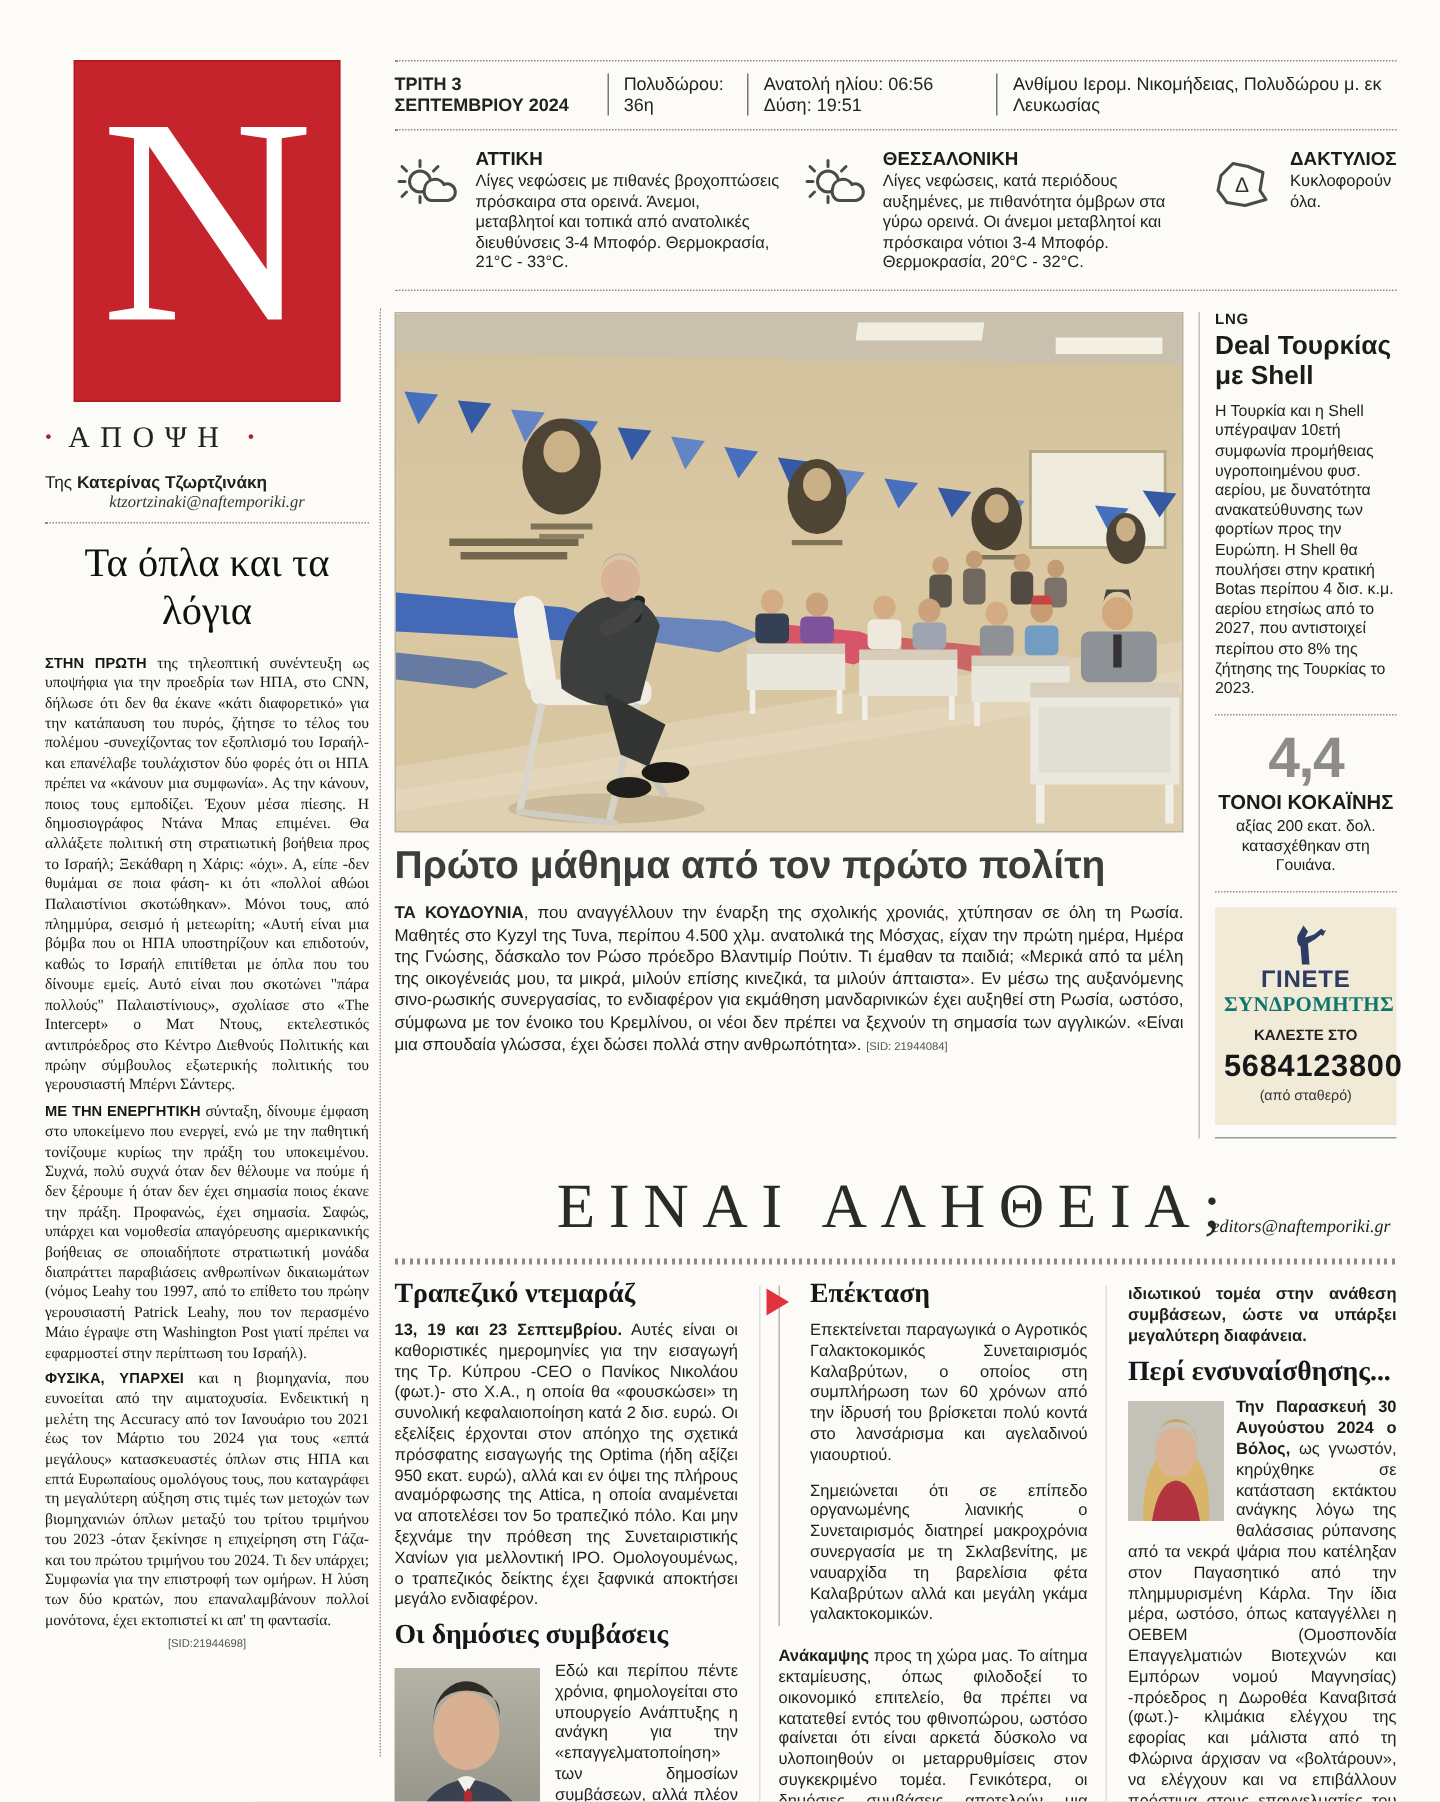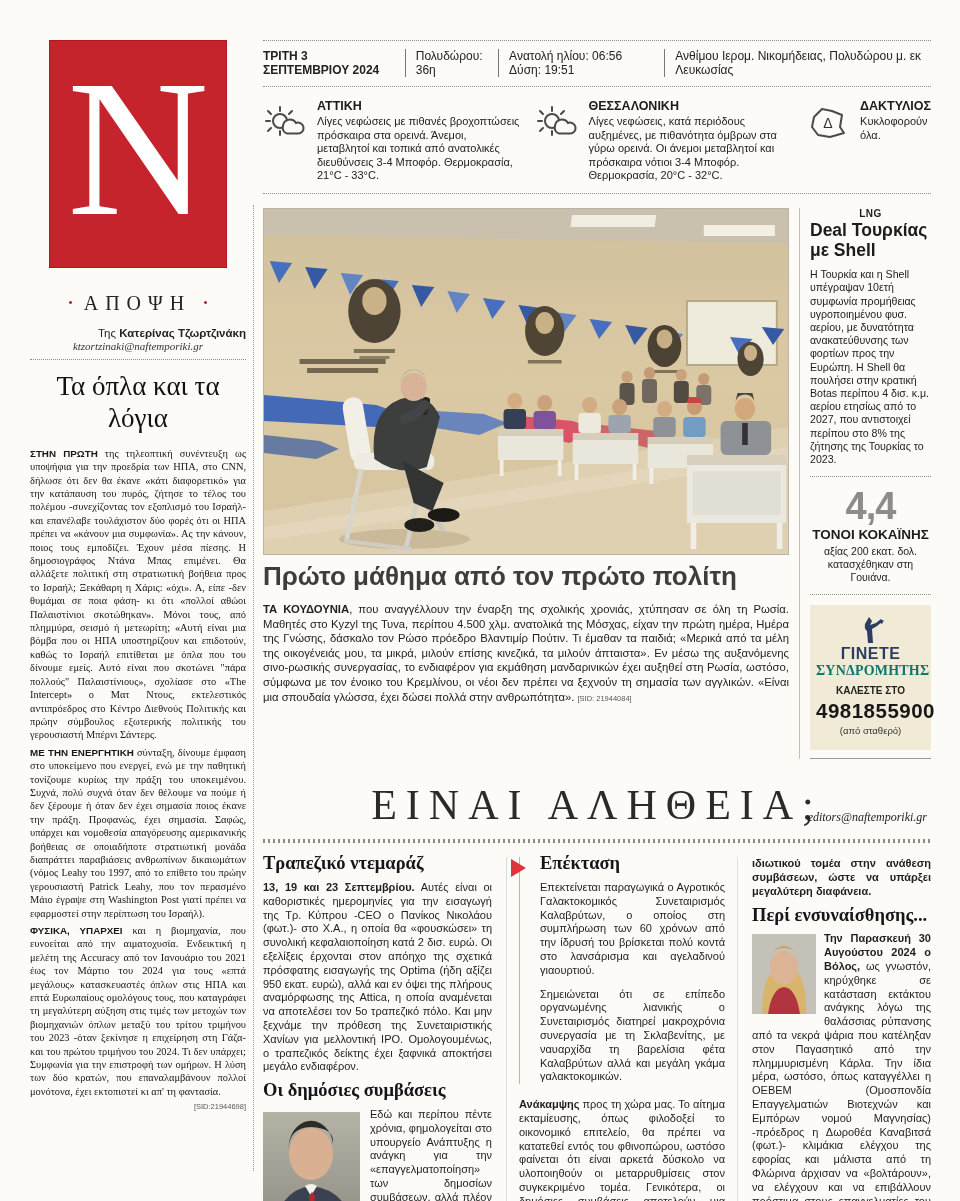--- a/index.html
+++ b/index.html
@@ -63,7 +63,7 @@
   .caption .csid { font-size:7.5px; color:#555; }
 
   .rail { width:132px; border-left:1px solid #c3c0b6; padding-left:10px; font-size:10.6px; }
-  .rail .kicker { font-weight:bold; font-size:10px; letter-spacing:.5px;text-align:center; }
+  .rail .kicker { font-weight:bold; font-size:10px; letter-spacing:.5px; }
   .rail .rtitle { font-size:17.5px; font-weight:bold; line-height:1.12; margin:2px 0 8px; }
   .rail .rbody { line-height:13.2px; color:#222; }
   .stat { text-align:center; }

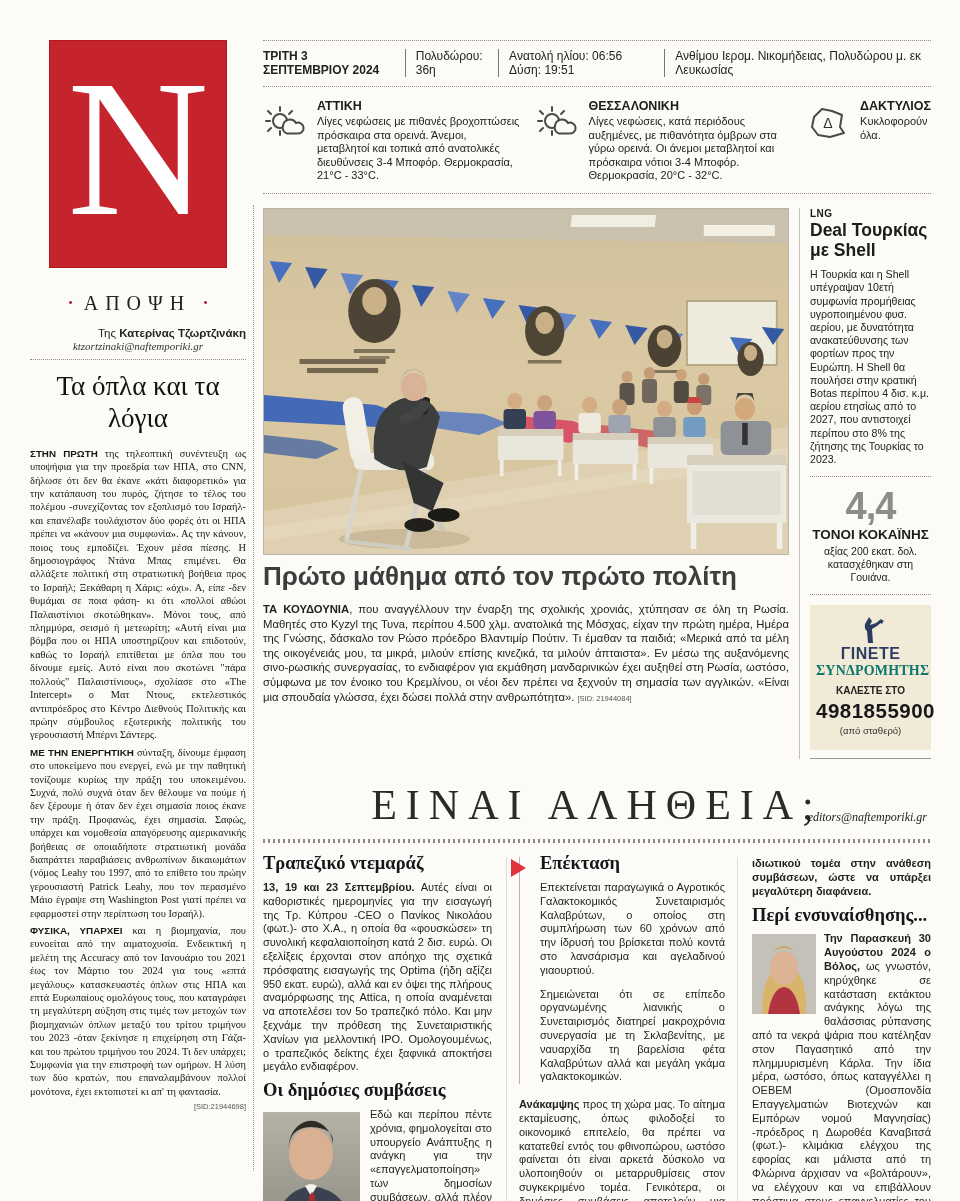--- a/index.html
+++ b/index.html
@@ -20,7 +20,7 @@
     font-family:"Liberation Serif", serif; font-size:196px; line-height:1;
     color:#fff; font-weight:400; transform:translateY(-6px);
   }
-  .apopsi { text-align:center; margin-top:24px; font-family:"Liberation Serif",serif;
+  .apopsi { text-align:left; margin-top:13px; font-family:"Liberation Serif",serif;
     font-size:20px; letter-spacing:7px; color:#222; }
   .apopsi .blt { color:#a8232c; font-size:13px; letter-spacing:0; vertical-align:3px;}
   .byline { text-align:right; margin-top:12px; font-size:11.5px; color:#222; }

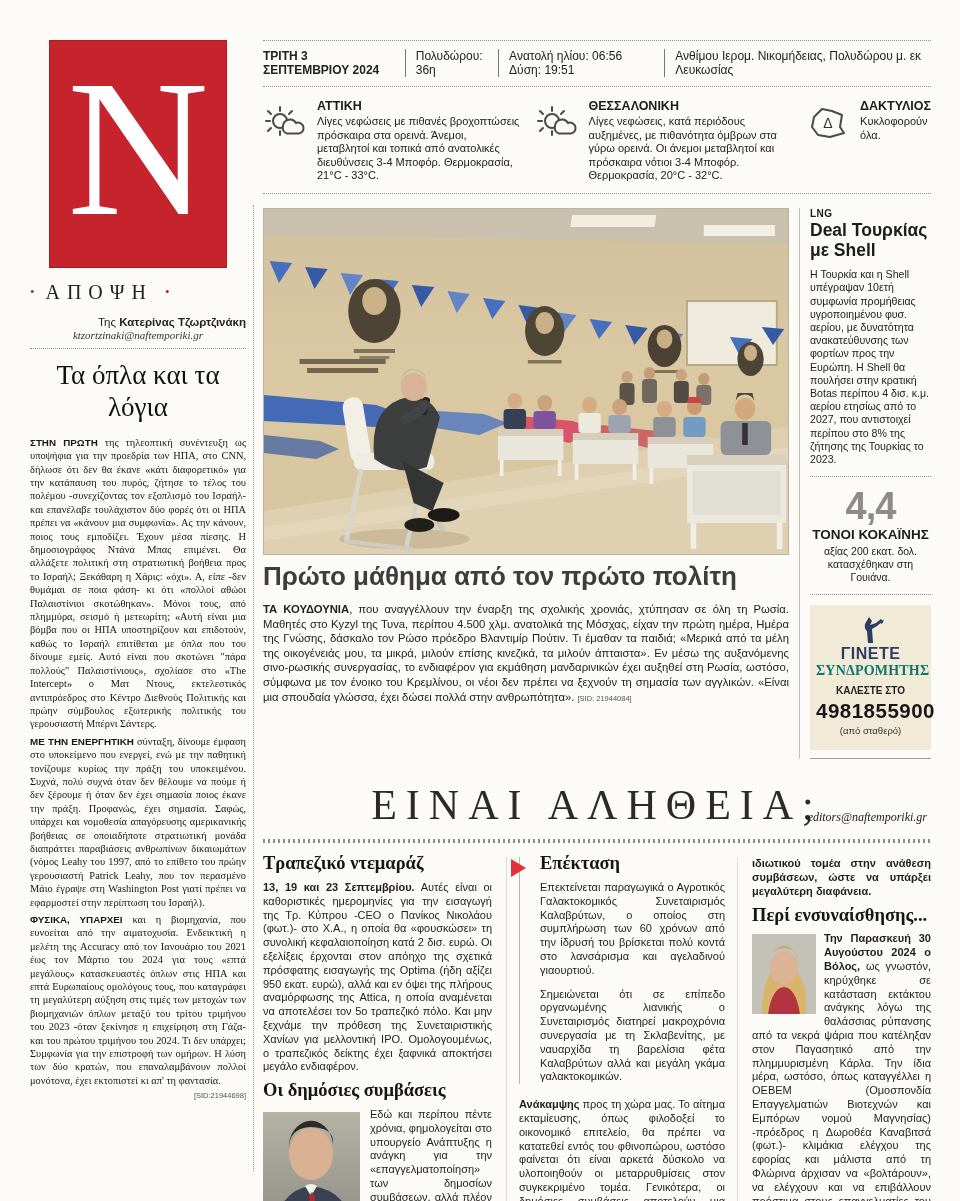--- a/index.html
+++ b/index.html
@@ -23,7 +23,7 @@
   .apopsi { text-align:left; margin-top:13px; font-family:"Liberation Serif",serif;
     font-size:20px; letter-spacing:7px; color:#222; }
   .apopsi .blt { color:#a8232c; font-size:13px; letter-spacing:0; vertical-align:3px;}
-  .byline { text-align:right; margin-top:12px; font-size:11.5px; color:#222; }
+  .byline { text-align:left; margin-top:12px; font-size:11.5px; color:#222; }
   .byline b { font-weight:bold; }
   .byline-email { text-align:center; font-family:"Liberation Serif",serif; font-style:italic;
     font-size:11px; margin-top:1px; color:#333; }

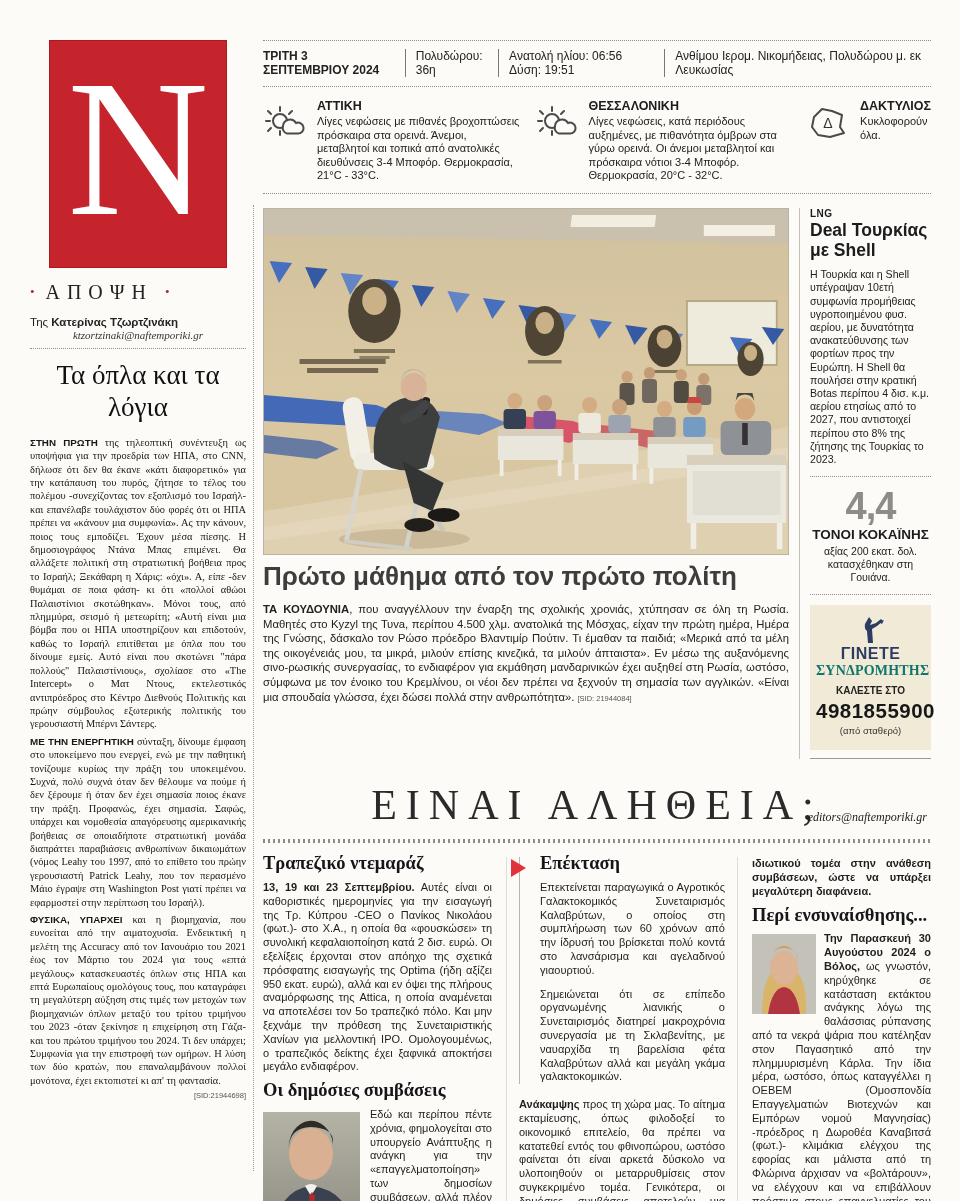--- a/index.html
+++ b/index.html
@@ -358,7 +358,7 @@
           <div class="l1">ΓΙΝΕΤΕ</div>
           <div class="l2">ΣΥΝΔΡΟΜΗΤΗΣ</div>
           <div class="call">ΚΑΛΕΣΤΕ ΣΤΟ</div>
-          <div class="phone">4981855900</div>
+          <div class="phone">5684123800</div>
           <div class="note">(από σταθερό)</div>
         </div>
         <div class="shortrule"></div>

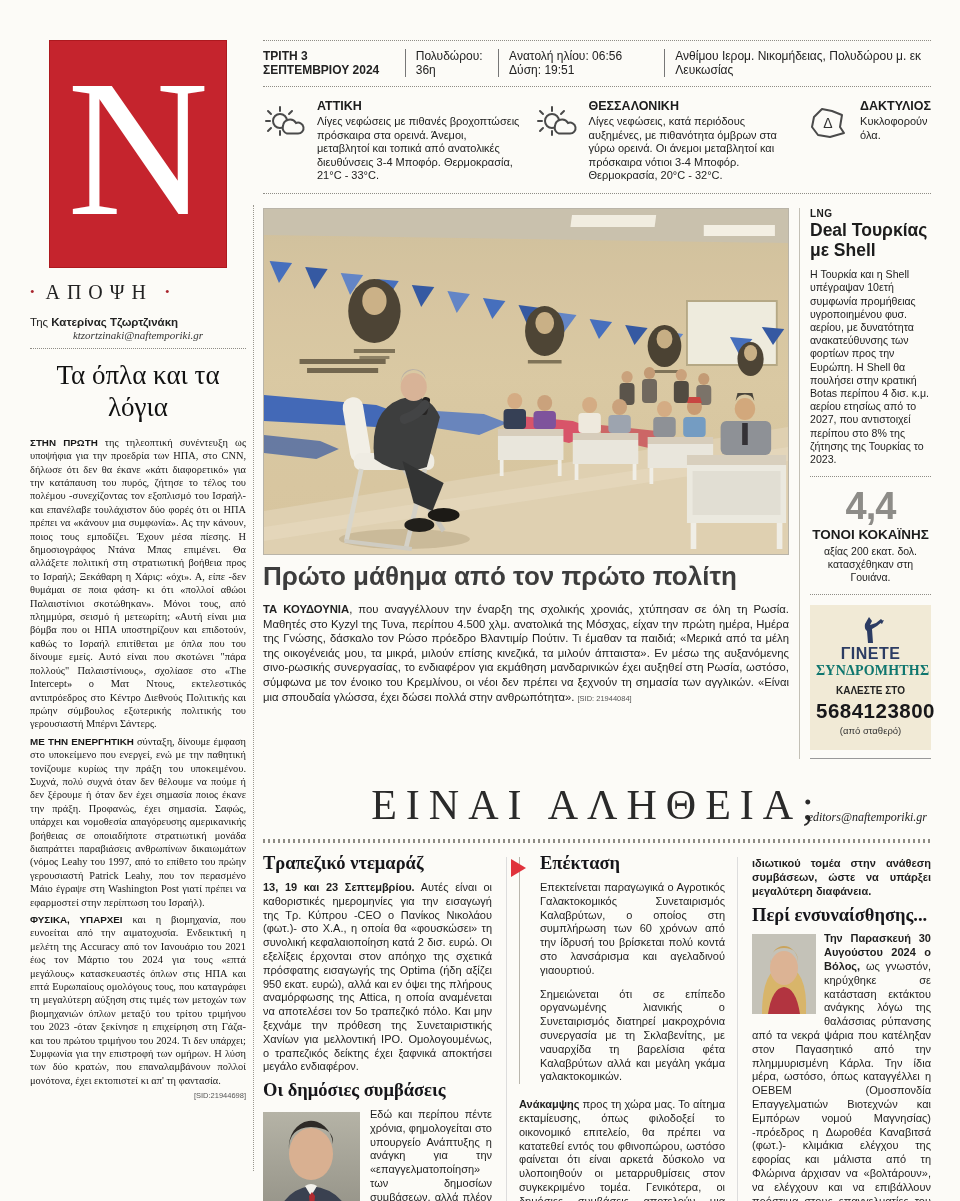--- a/index.html
+++ b/index.html
@@ -33,7 +33,7 @@
   .op-body p { font-family:"Liberation Serif",serif; font-size:10.4px; line-height:13.4px;
     text-align:justify; color:#171717; margin-bottom:4px; }
   .op-body .lead { font-family:"Liberation Sans",sans-serif; font-weight:bold; font-size:9.8px; }
-  .sid { font-size:7.5px; color:#555; text-align:right; margin-top:2px; }
+  .sid { font-size:7.5px; color:#555; text-align:center; margin-top:2px; }
   .v-dotted { position:absolute; left:253px; top:205px; bottom:30px; border-left:1px dotted #9a988f; }
 
   

